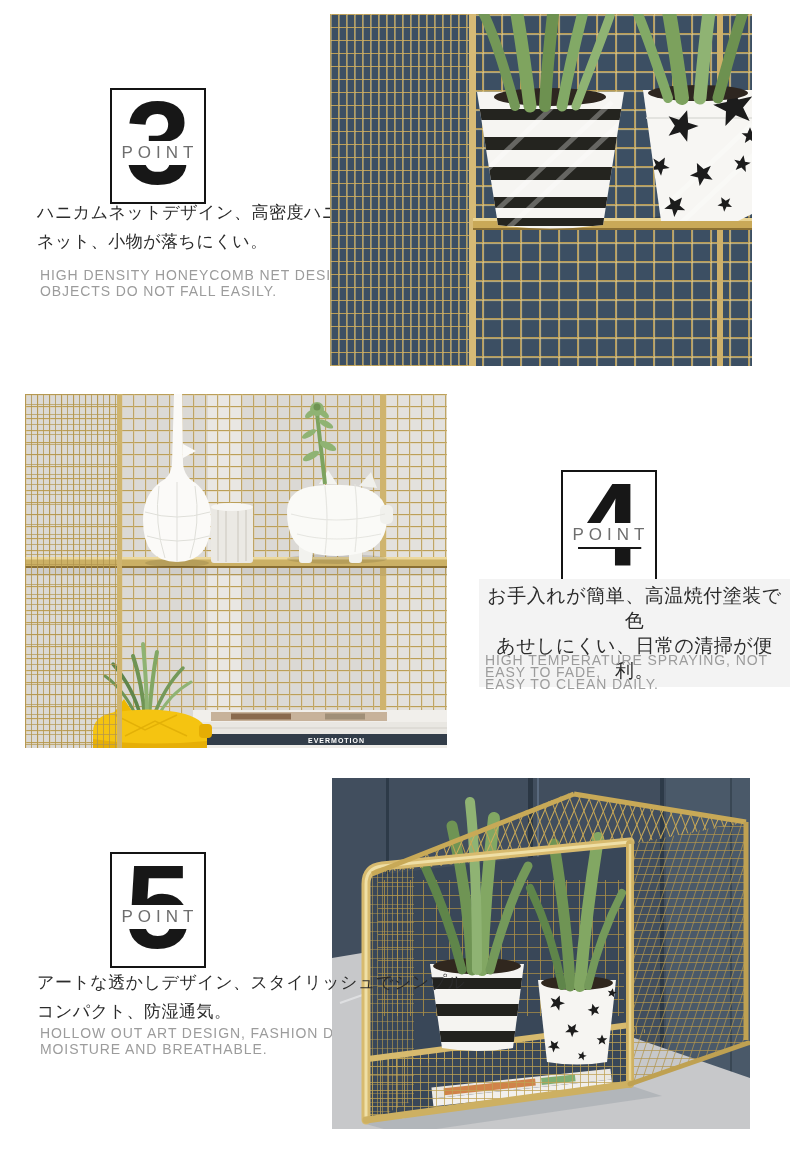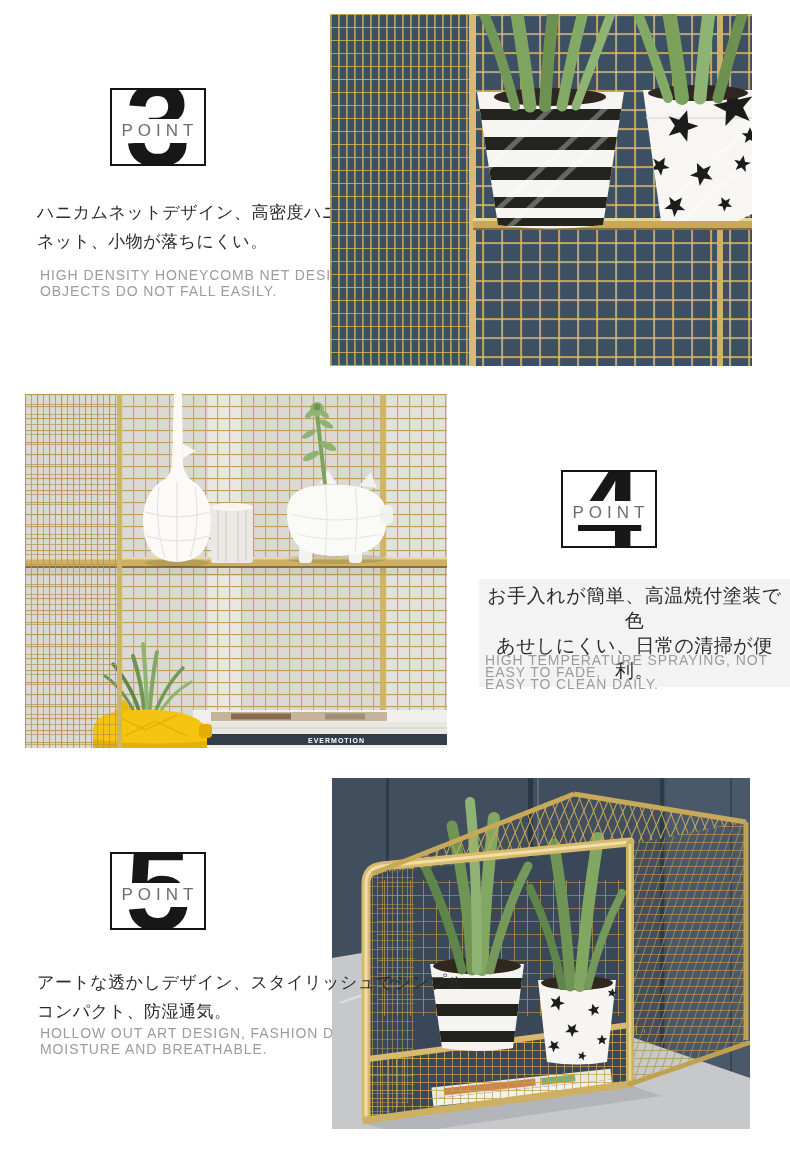--- a/index.html
+++ b/index.html
@@ -12,7 +12,7 @@
   .photo3{left:332px;top:778px;}
 
   
-  .badge{position:absolute;width:96px;height:78px;background:#ffffff;border:2px solid #141414;
+  .badge{position:absolute;width:96px;height:116px;background:#ffffff;border:2px solid #141414;
          overflow:hidden;box-sizing:border-box;}
   .badge .num{position:absolute;left:50%;top:47%;transform:translate(-50%,-50%);
               font-size:118px;font-weight:bold;color:#171717;line-height:1;}

